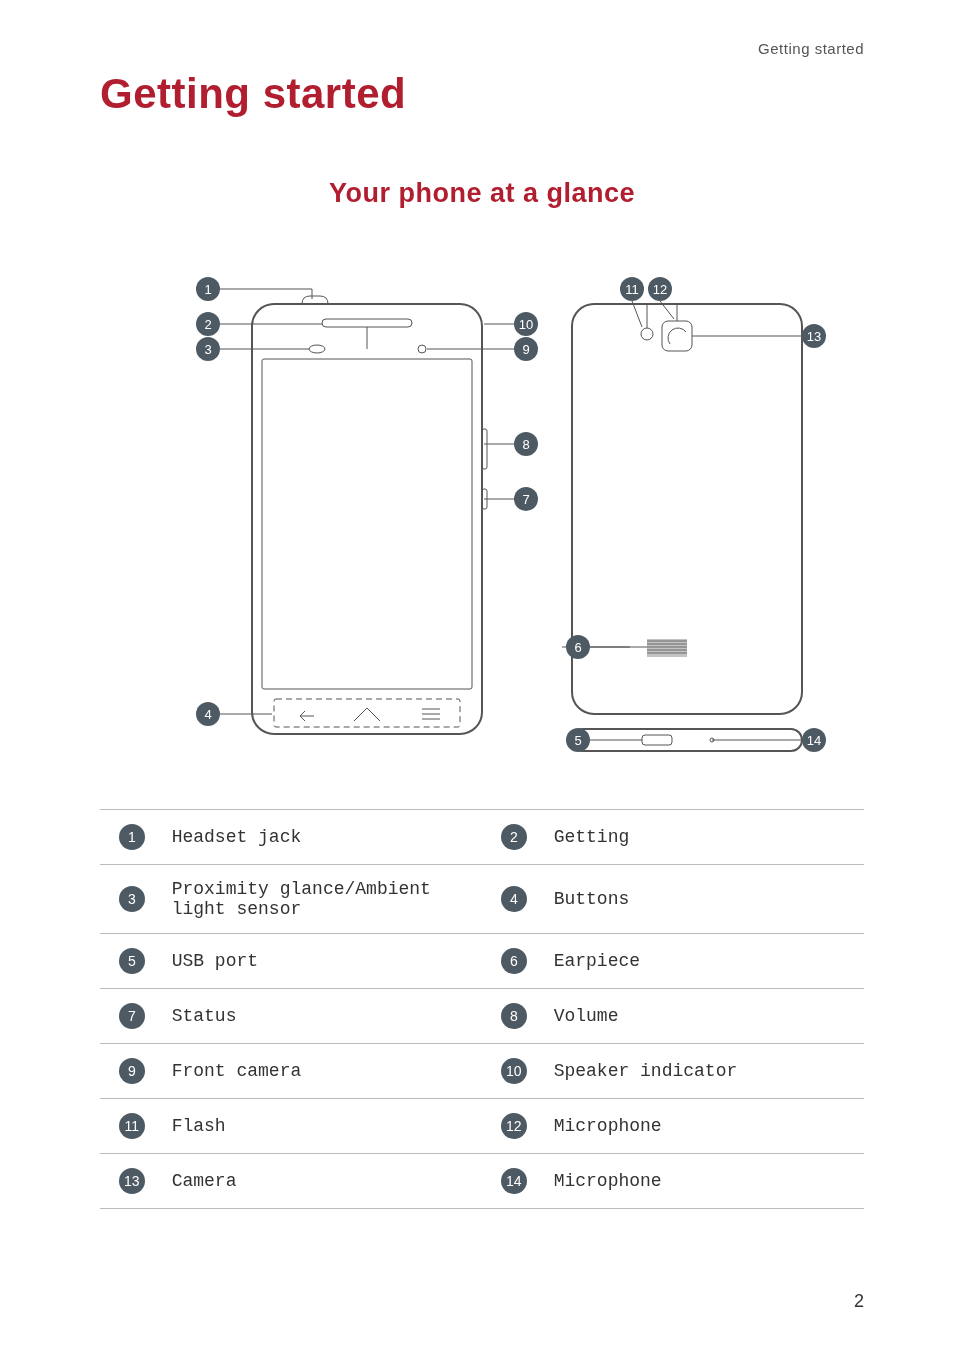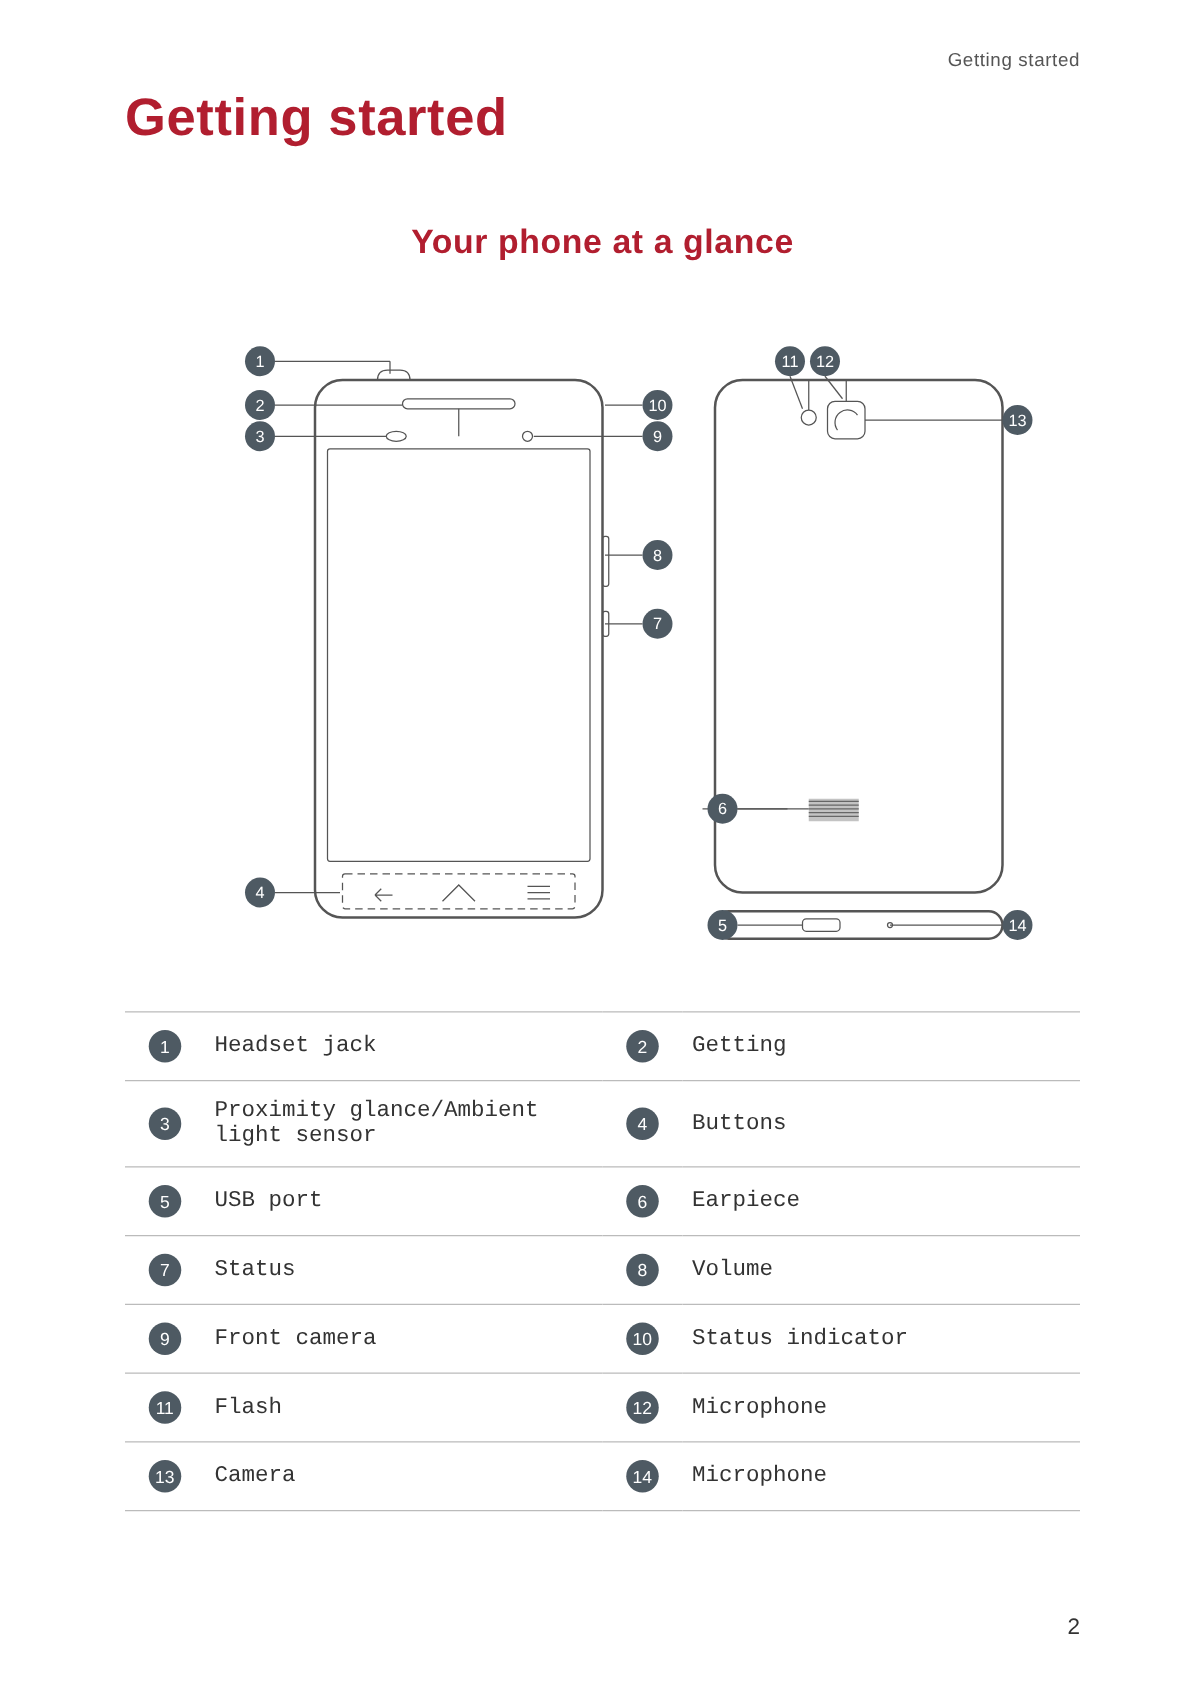--- a/index.html
+++ b/index.html
@@ -248,7 +248,7 @@
         <td class="num-col"><span class="num-badge">9</span></td>
         <td class="label-col">Front camera</td>
         <td class="num-col"><span class="num-badge">10</span></td>
-        <td class="label-col">Status indicator</td>
+        <td class="label-col">Speaker indicator</td>
       </tr>
       <tr>
         <td class="num-col"><span class="num-badge">11</span></td>

